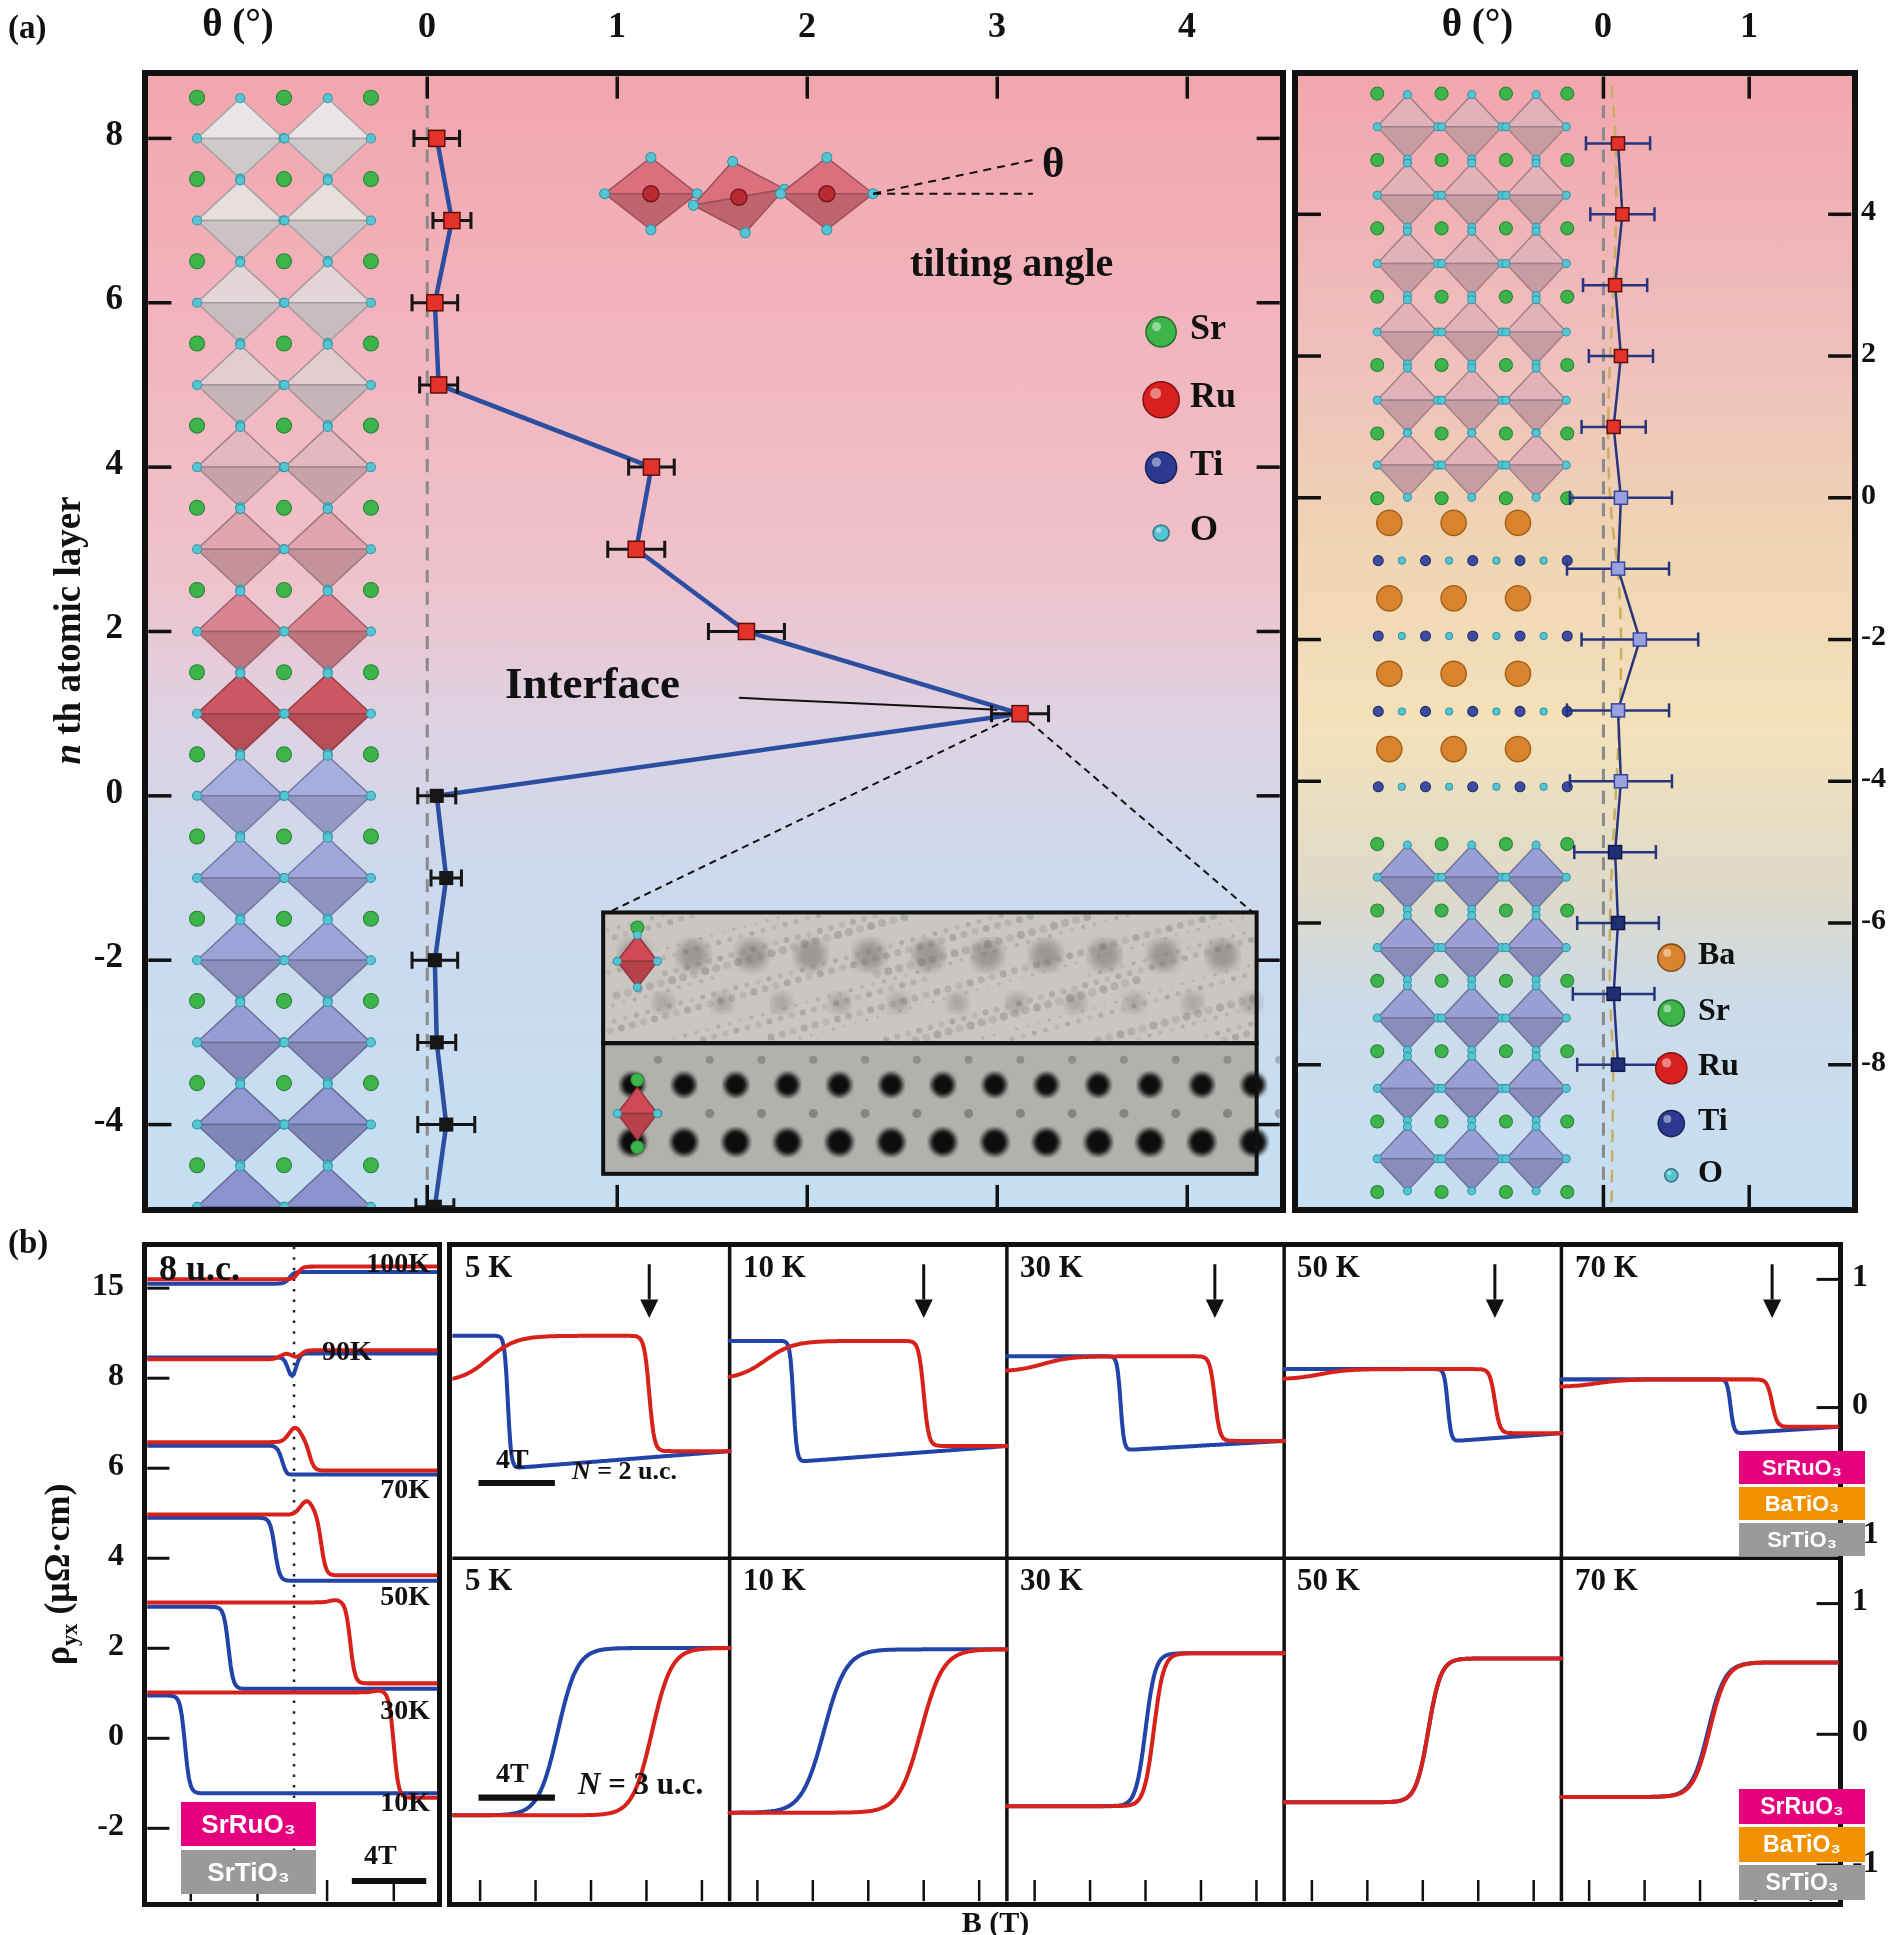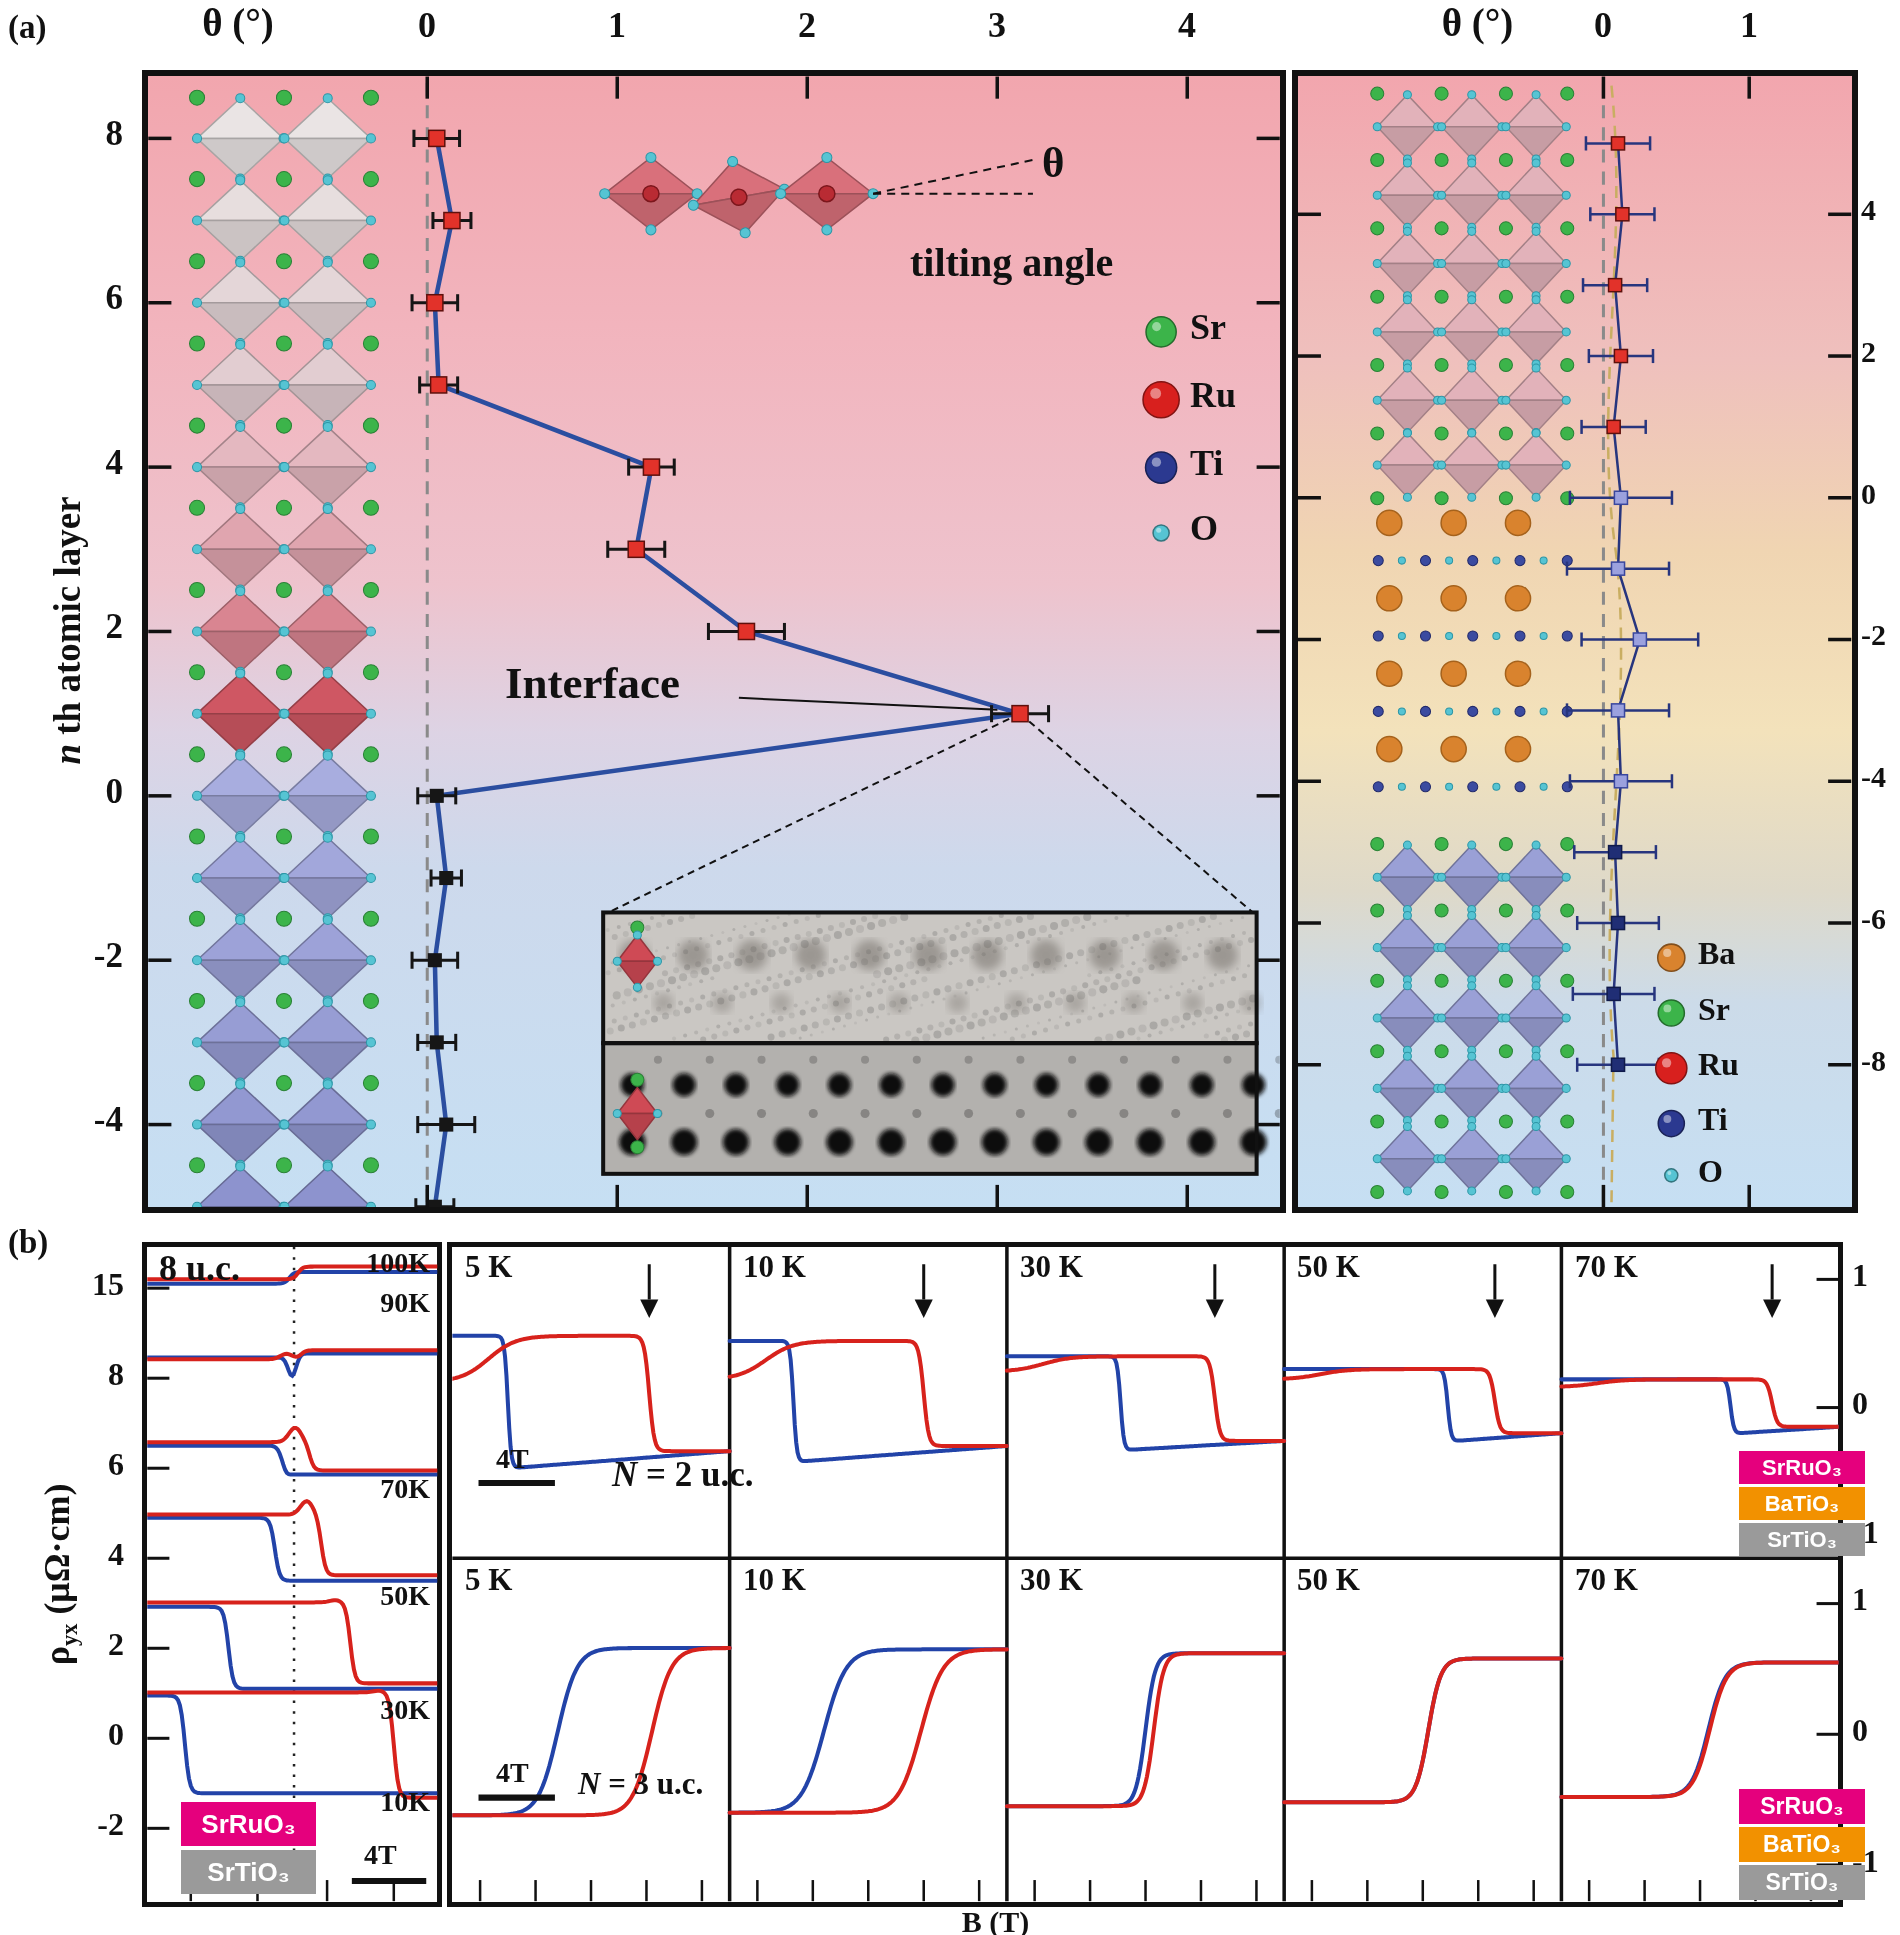--- a/index.html
+++ b/index.html
@@ -1548,7 +1548,7 @@
     <div class="lb" style="left: 1852px; top: 1714px; width: 45px; text-align: left; font-size: 32px;">0</div>
     <div class="lb" style="left: 1852px; top: 1845px; width: 45px; text-align: left; font-size: 32px;">-1</div>
     <div class="lb" style="left: 322px; top: 1248px; width: 108px; text-align: right; font-size: 28px; font-weight: 600;">100K</div>
-    <div class="lb" style="left: 322px; top: 1288px; width: 108px; text-align: right; font-size: 28px; font-weight: 600;">90K</div>
+    <div class="lb" style="left: 322px; top: 1336px; width: 108px; text-align: left; font-size: 28px; font-weight: 600;">90K</div>
     <div class="lb" style="left: 322px; top: 1474px; width: 108px; text-align: right; font-size: 28px; font-weight: 600;">70K</div>
     <div class="lb" style="left: 322px; top: 1581px; width: 108px; text-align: right; font-size: 28px; font-weight: 600;">50K</div>
     <div class="lb" style="left: 322px; top: 1695px; width: 108px; text-align: right; font-size: 28px; font-weight: 600;">30K</div>

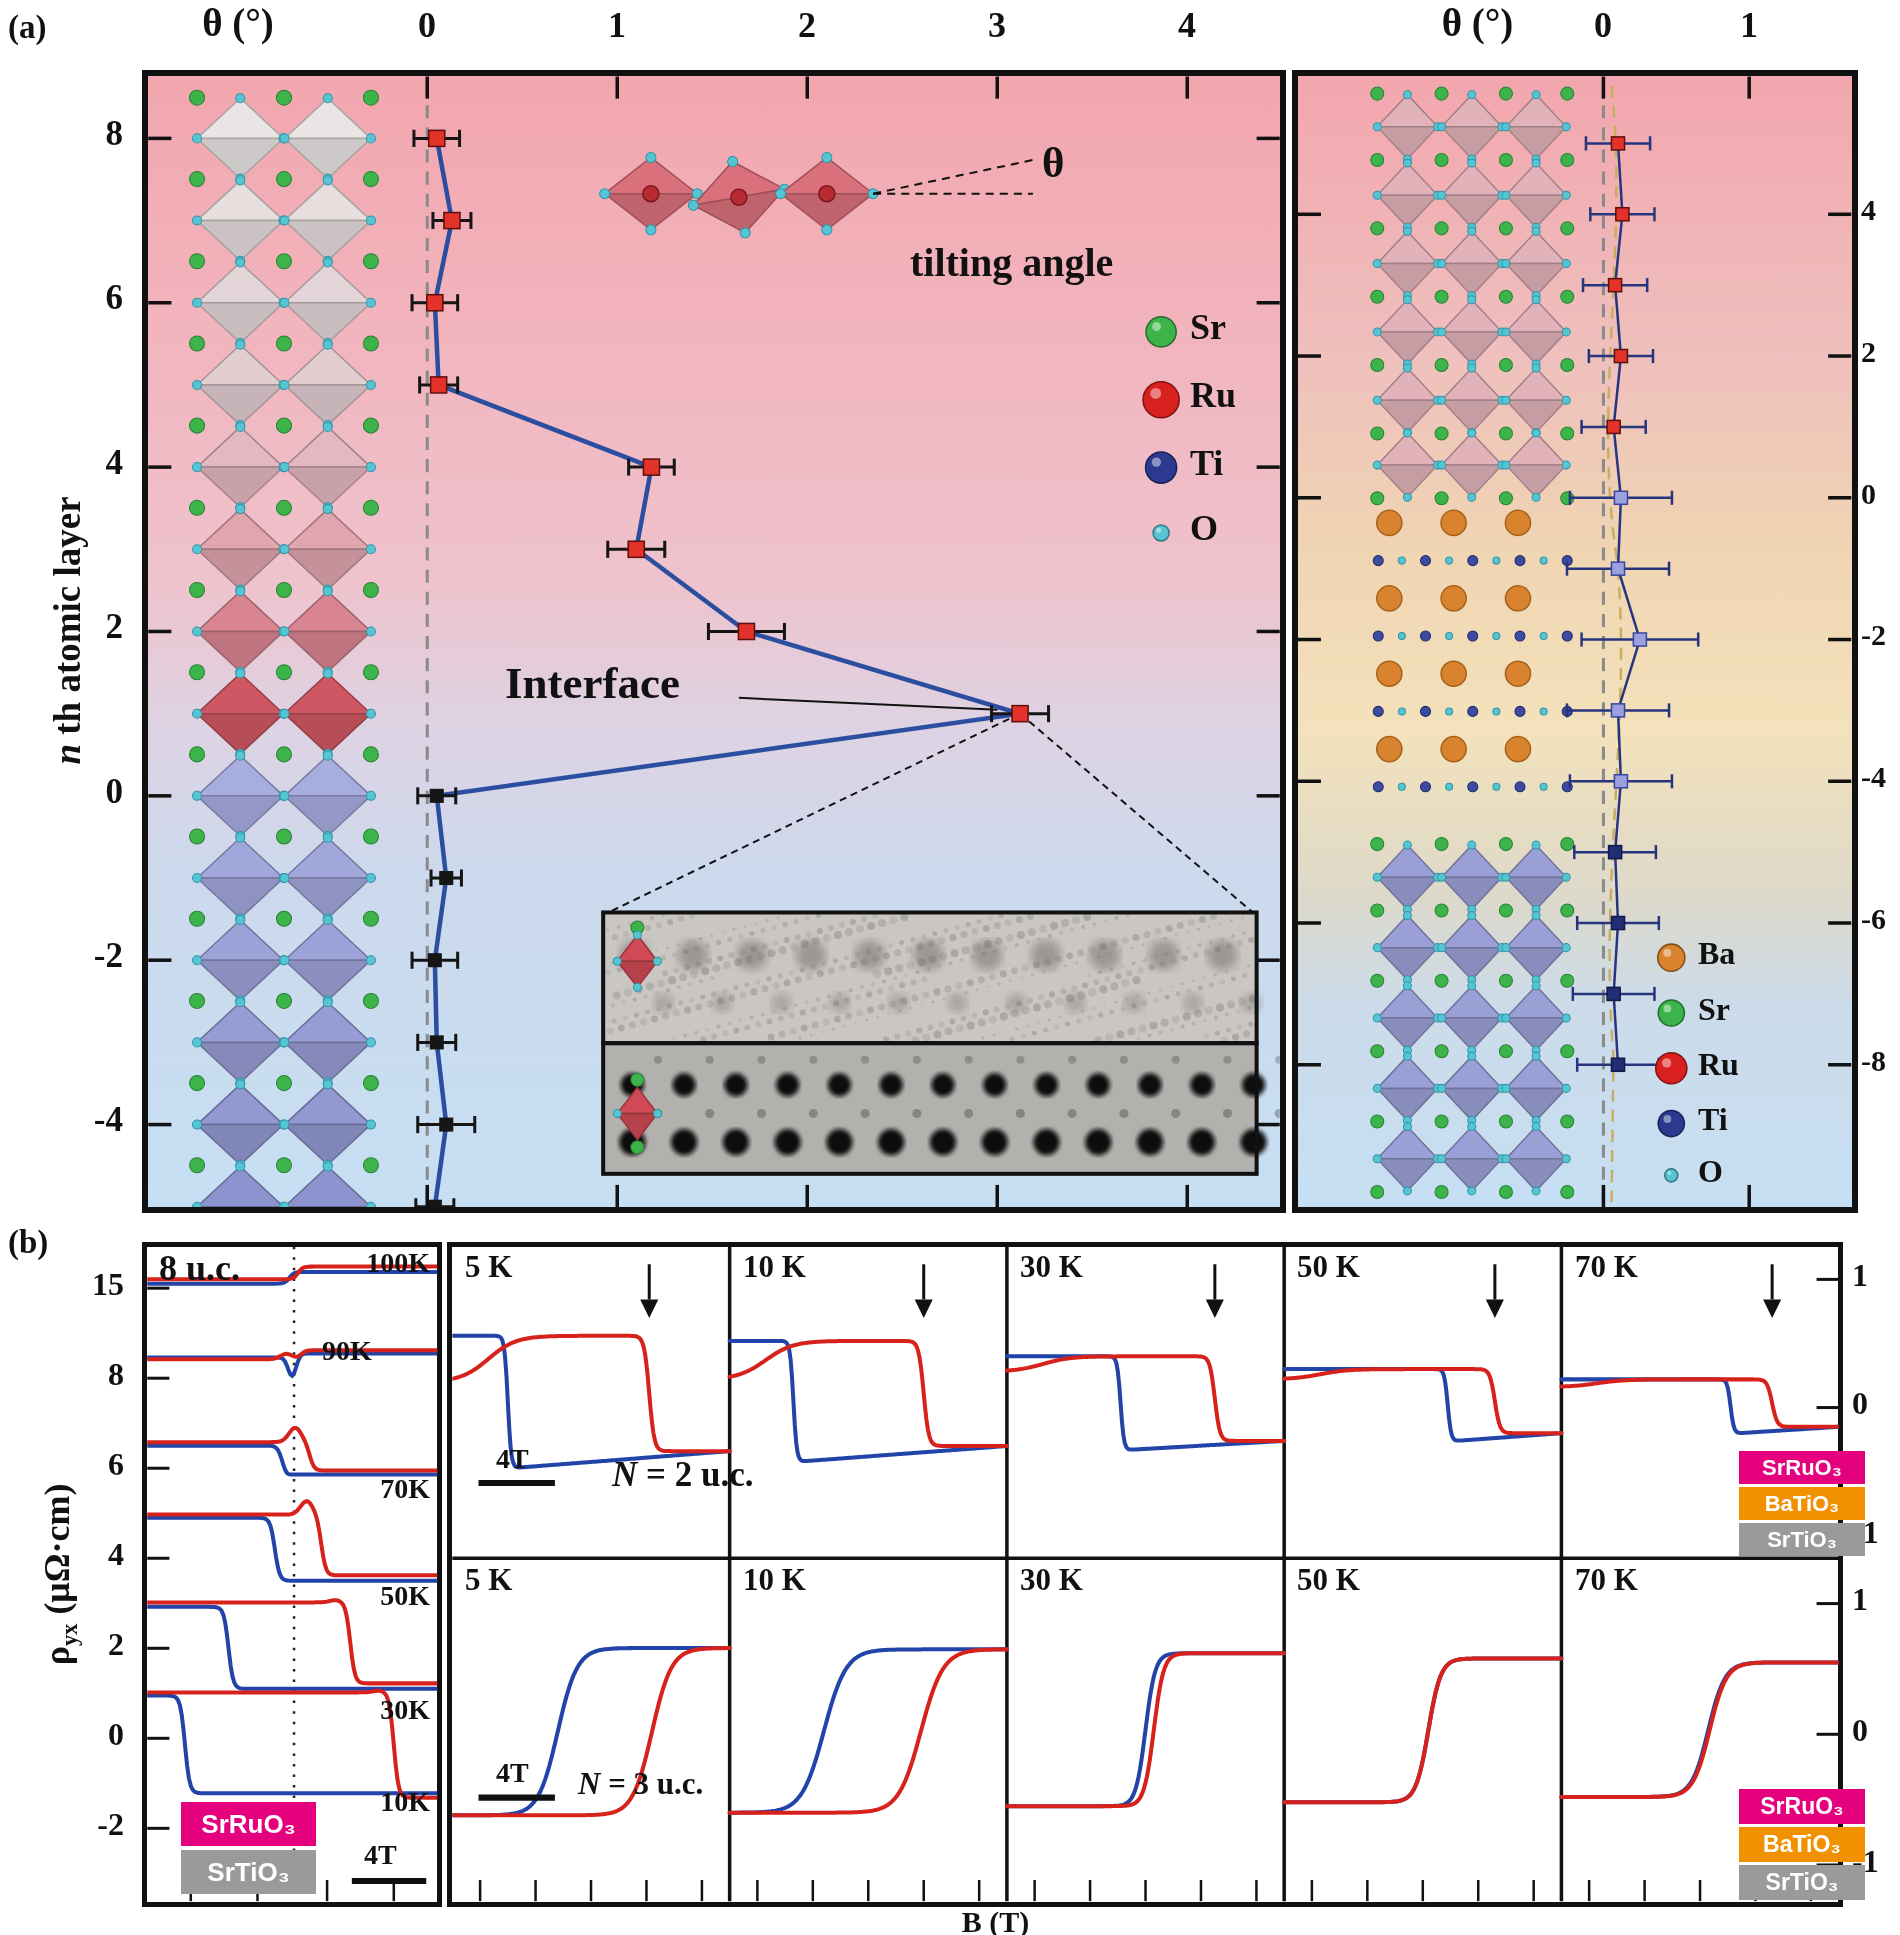--- a/index.html
+++ b/index.html
@@ -1493,7 +1493,7 @@
   <div class="lb rot" style="left:-136px;top:1553px;width:392px;text-align:center;font-size:36px;">
     <span>ρ</span><sub>yx</sub><span> (μΩ·cm)</span>
   </div>
-  <div class="lb" style="left:612px;top:1457px;font-size:35px;font-weight:600;">
+  <div class="lb" style="left:572px;top:1457px;font-size:26px;font-weight:600;">
     <i>N</i><span> = 2 u.c.</span>
   </div>
   <div class="lb" style="left:578px;top:1768px;font-size:31px;font-weight:600;">

